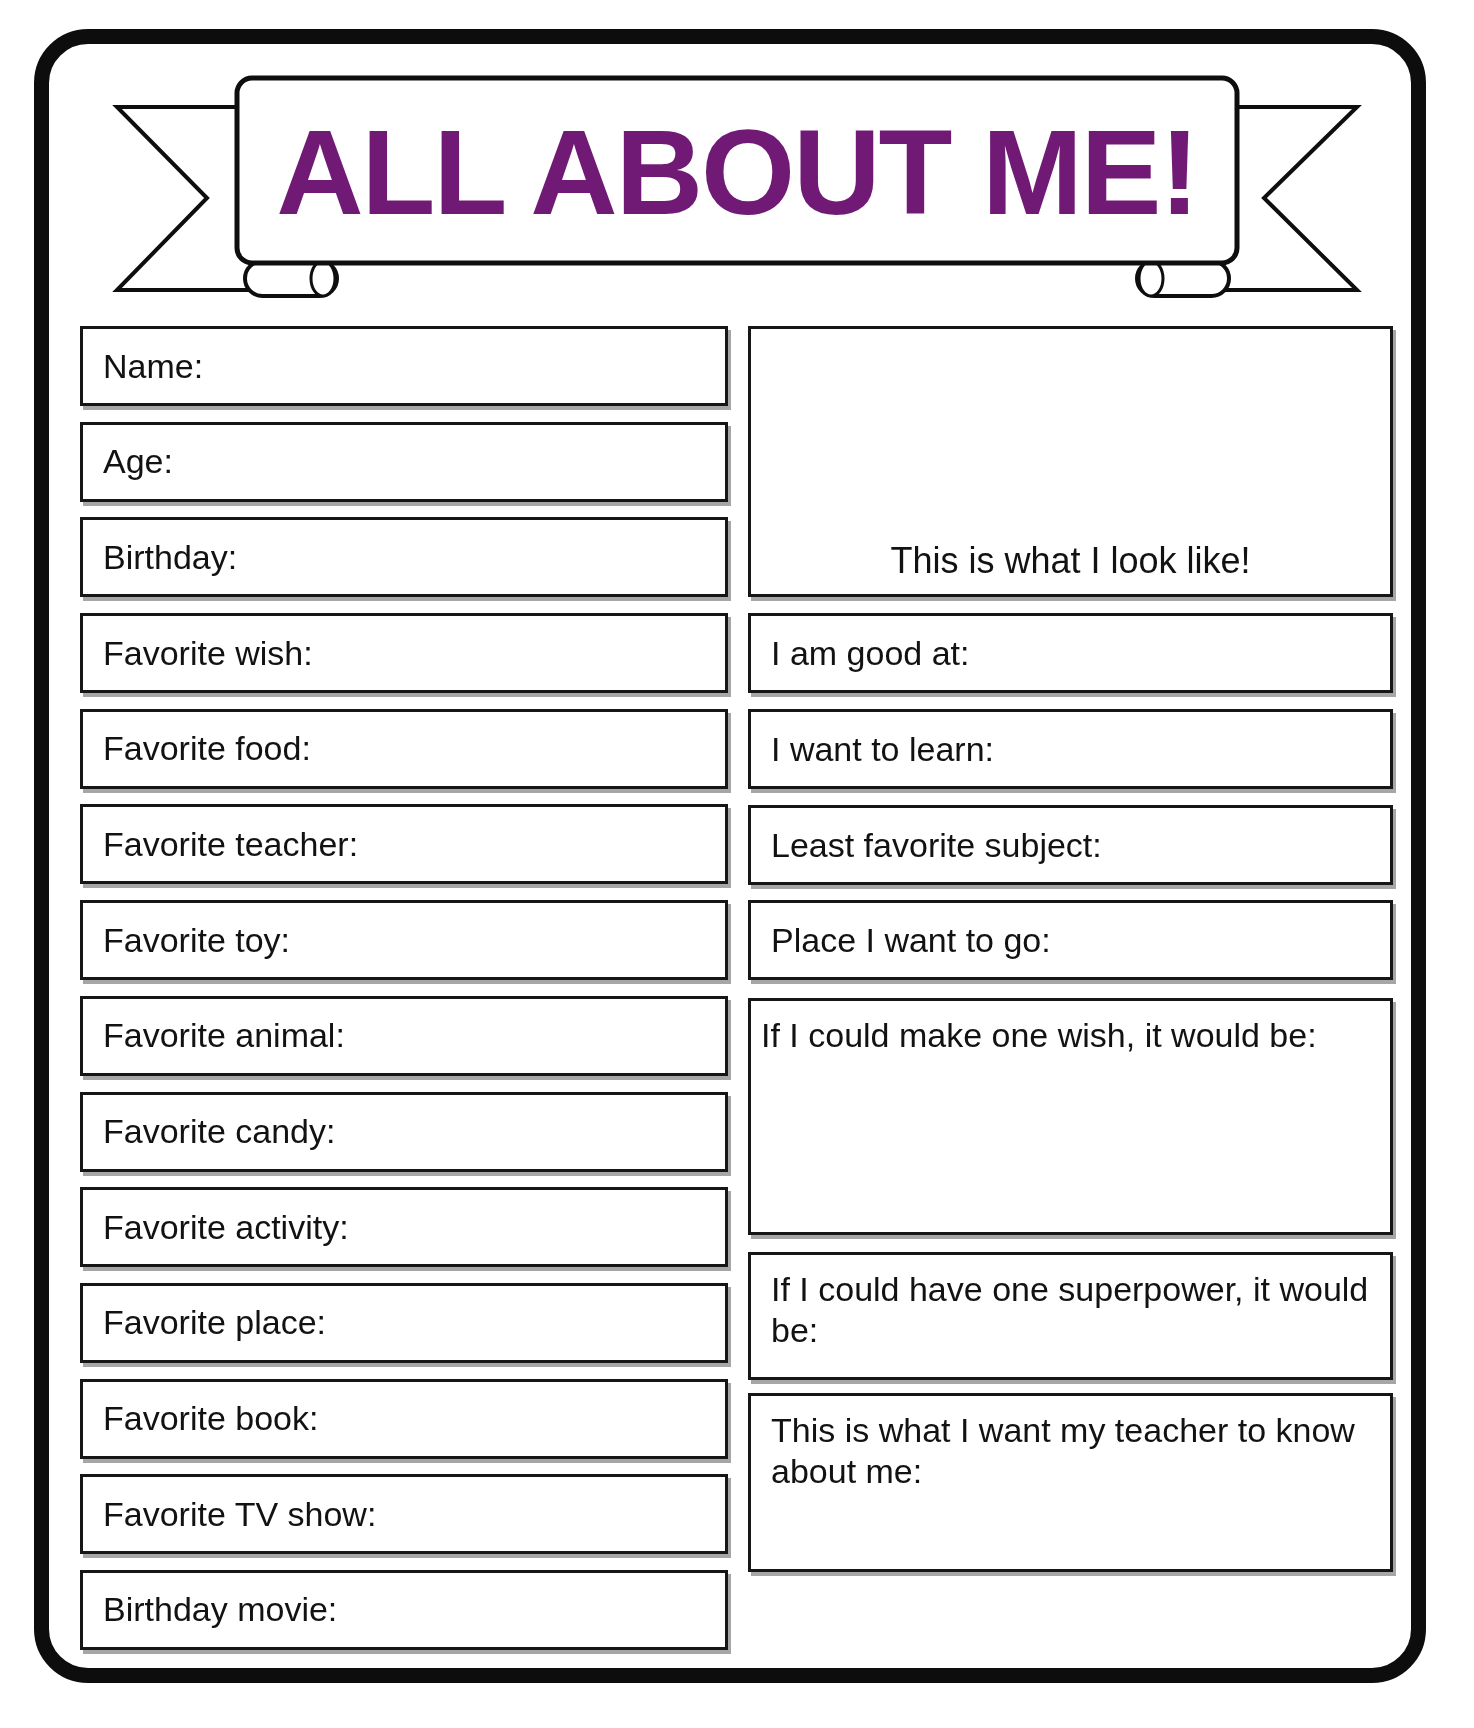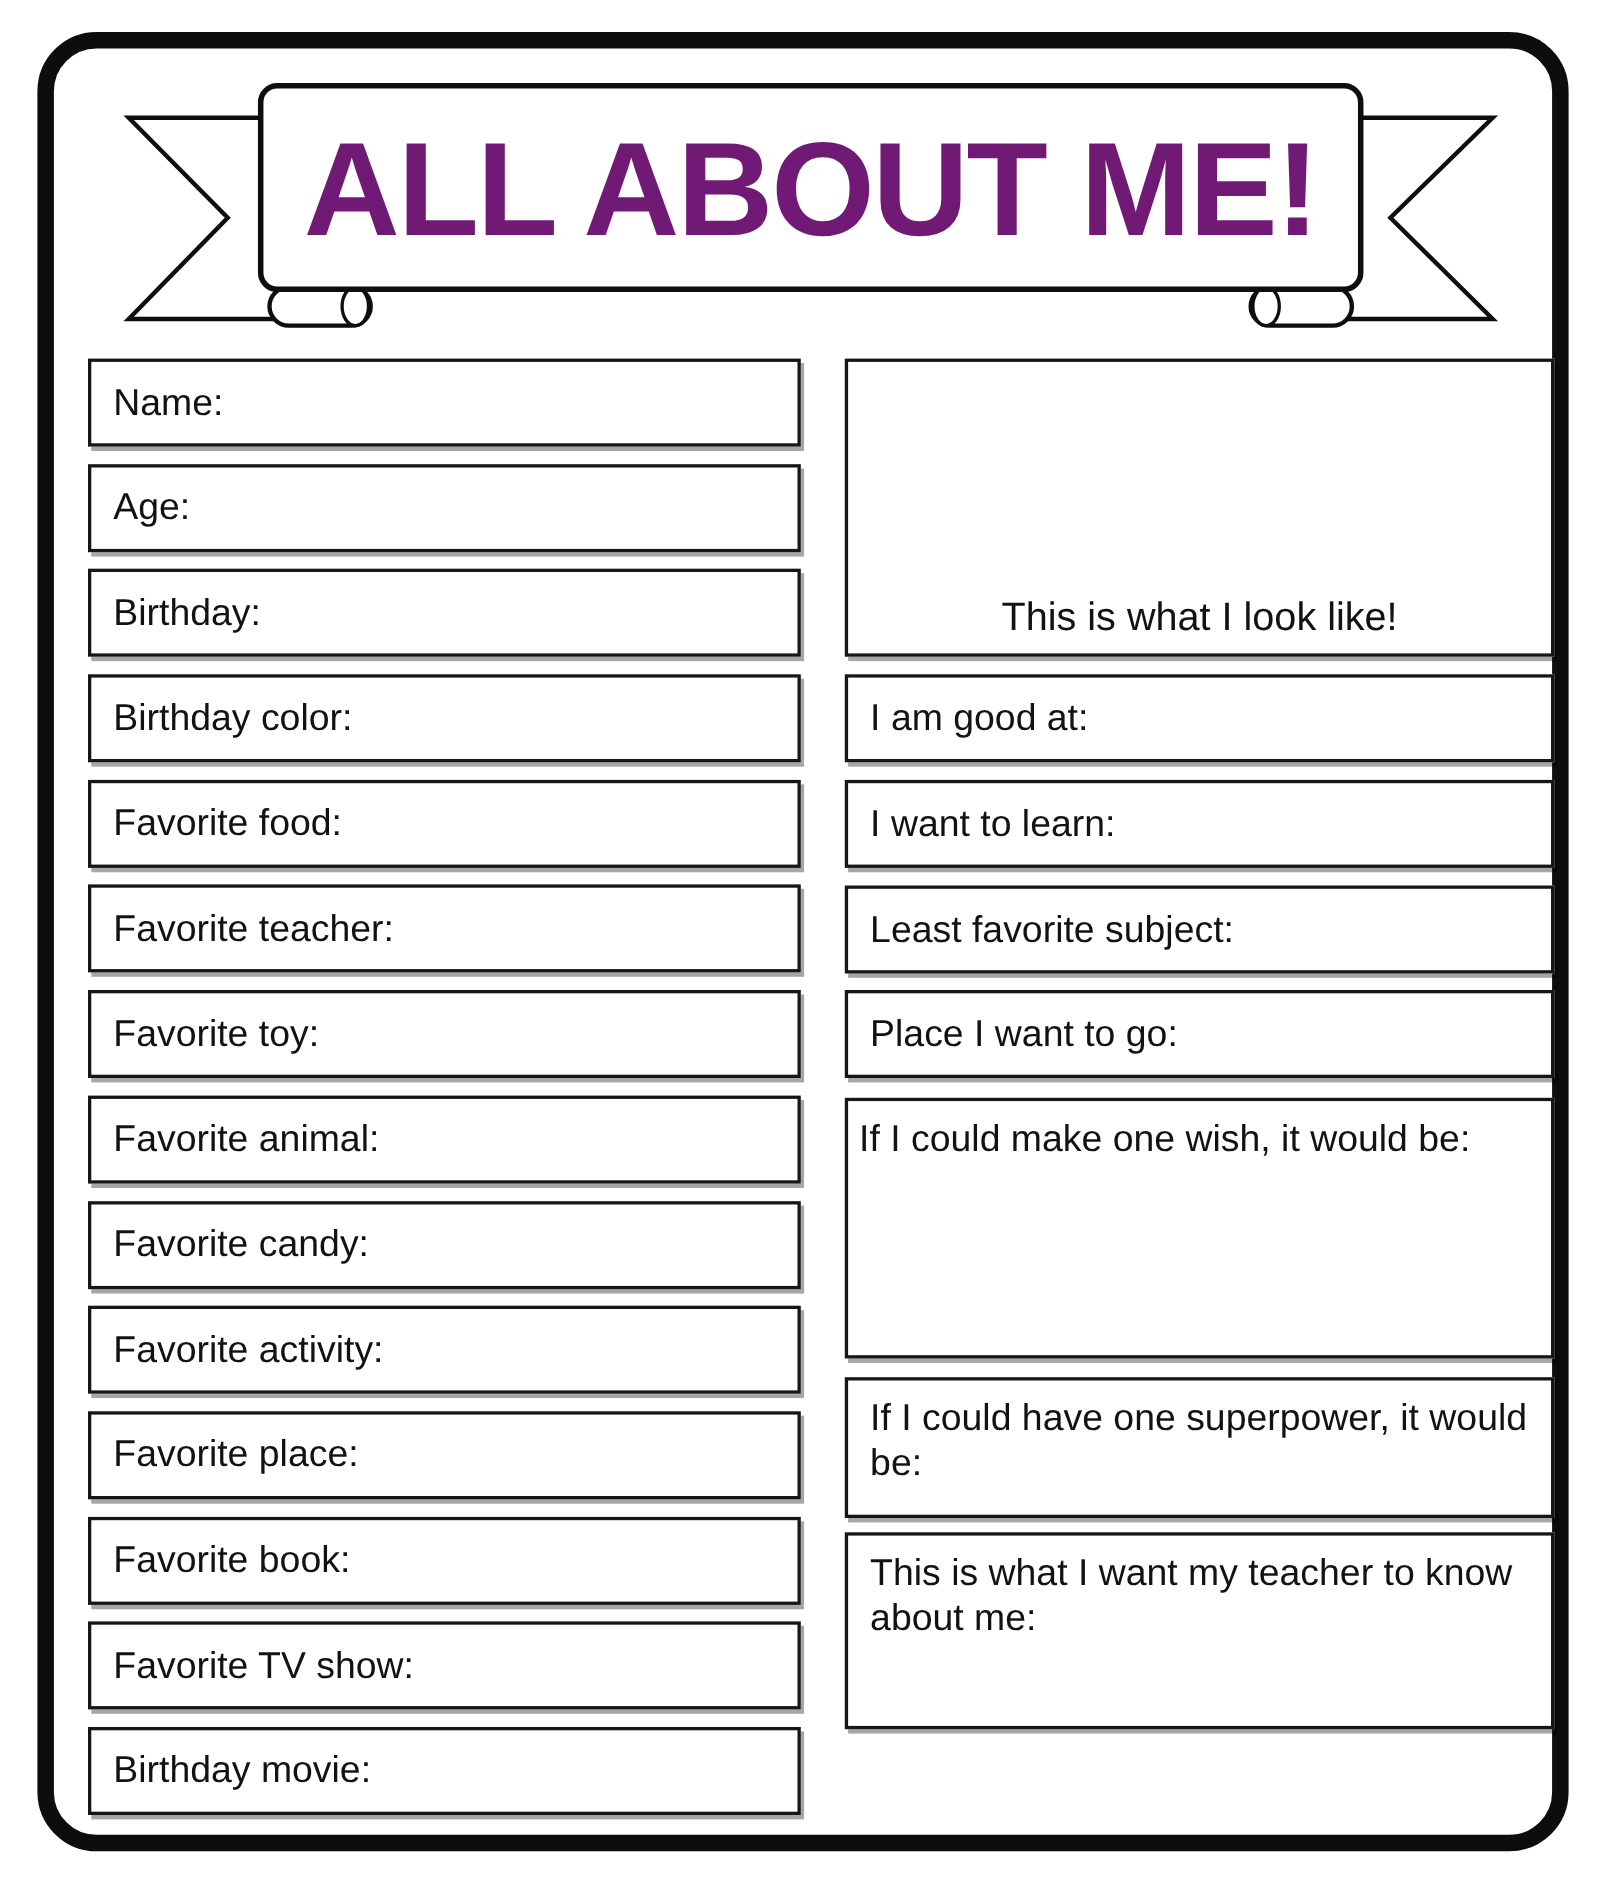--- a/index.html
+++ b/index.html
@@ -28,7 +28,7 @@
   
   .col{position:absolute;display:flex;flex-direction:column;}
   .col-left{left:80px;top:326px;width:648px;gap:15.7px;}
-  .col-right{left:748px;top:326px;width:645px;margin-left:20px;}
+  .col-right{left:748px;top:326px;width:645px;}
   .box{
     box-sizing:border-box;border:3px solid #161616;background:#ffffff;
     box-shadow:3px 4px 0 rgba(0,0,0,0.35);

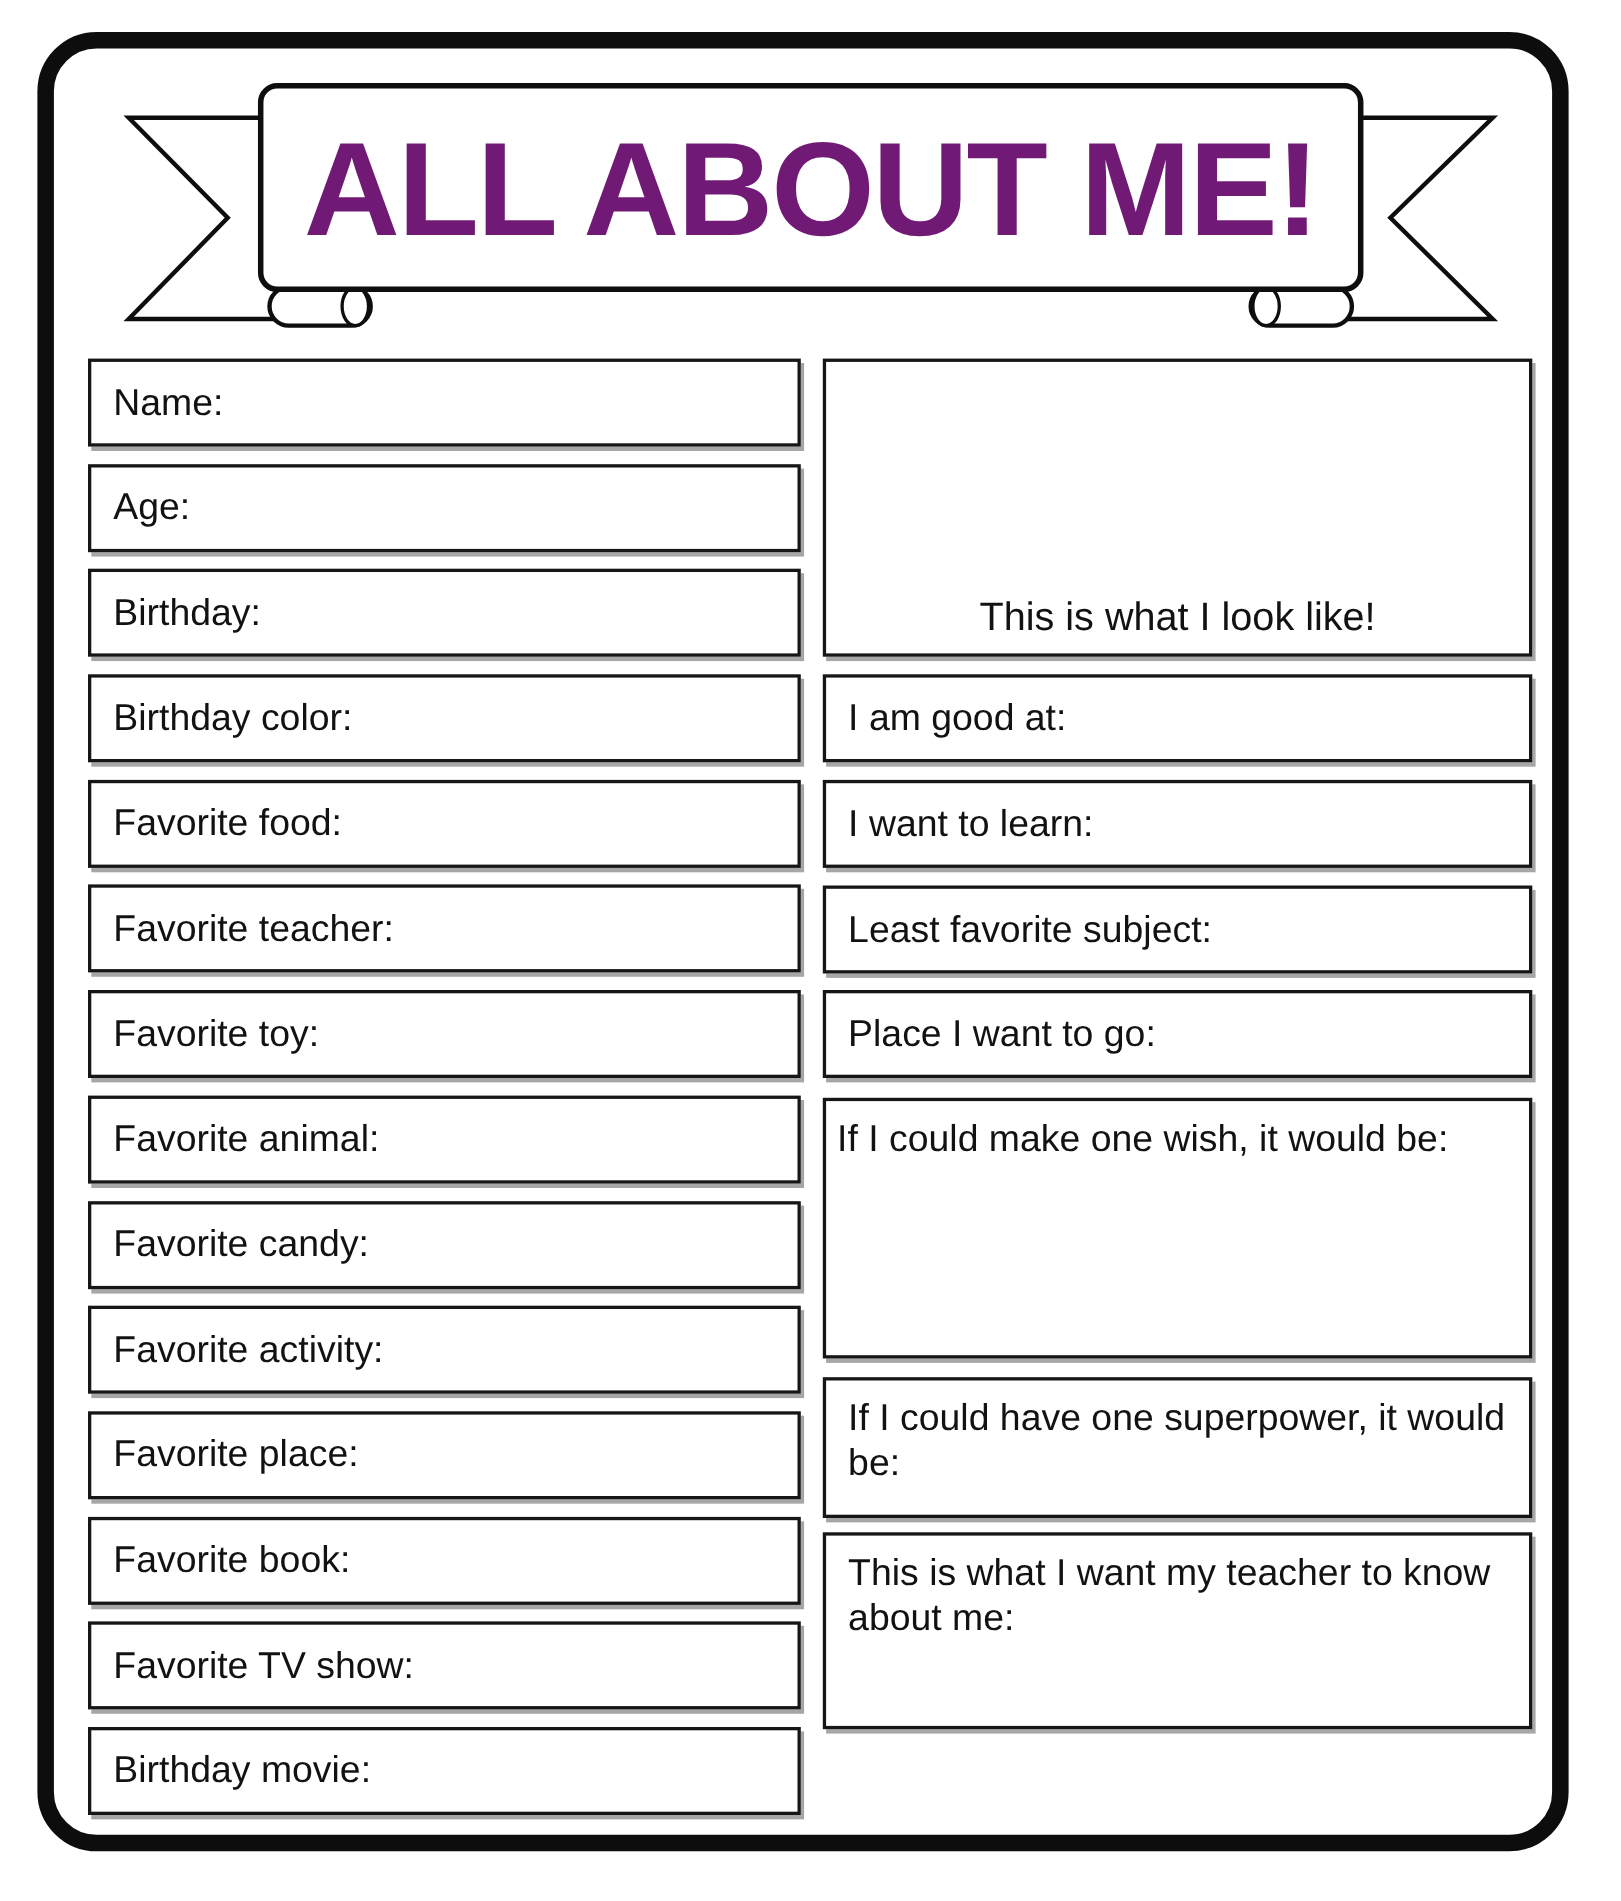--- a/index.html
+++ b/index.html
@@ -82,7 +82,7 @@
         <span class="label">Birthday:</span>
       </div>
     <div class="box">
-        <span class="label">Birthday color:</span>
+        <span class="label">Favorite wish:</span>
       </div>
     <div class="box">
         <span class="label">Favorite food:</span>

